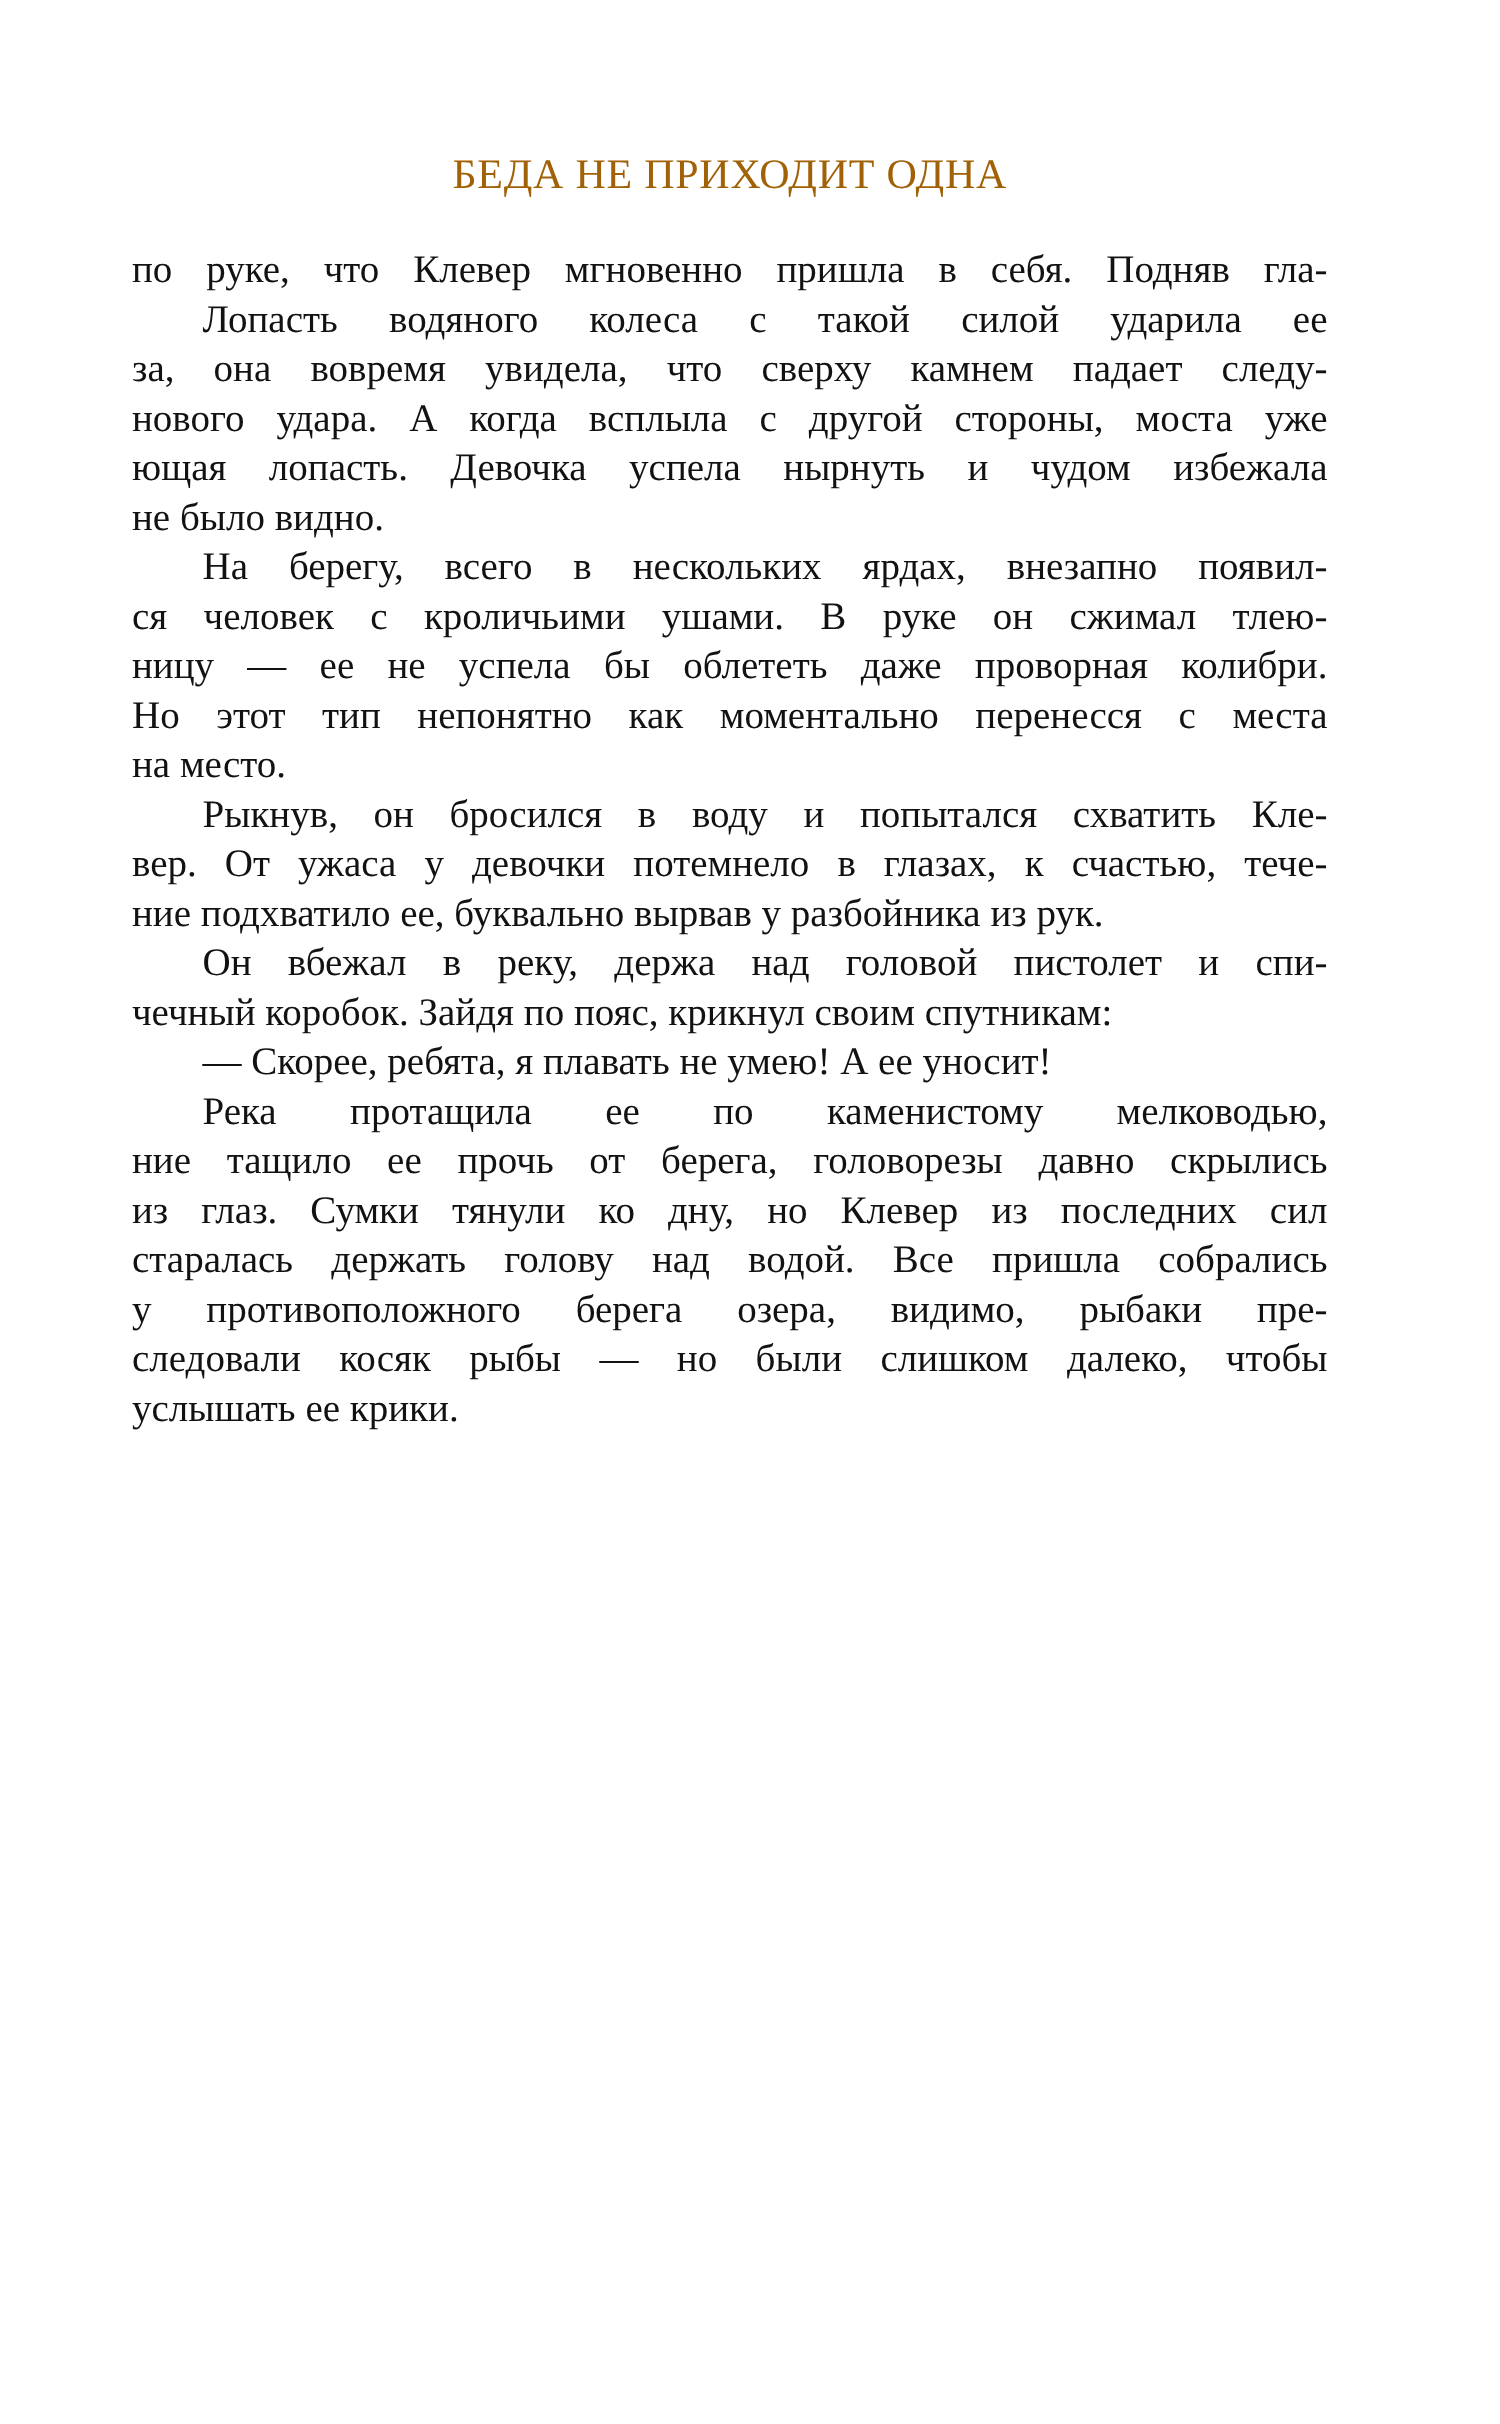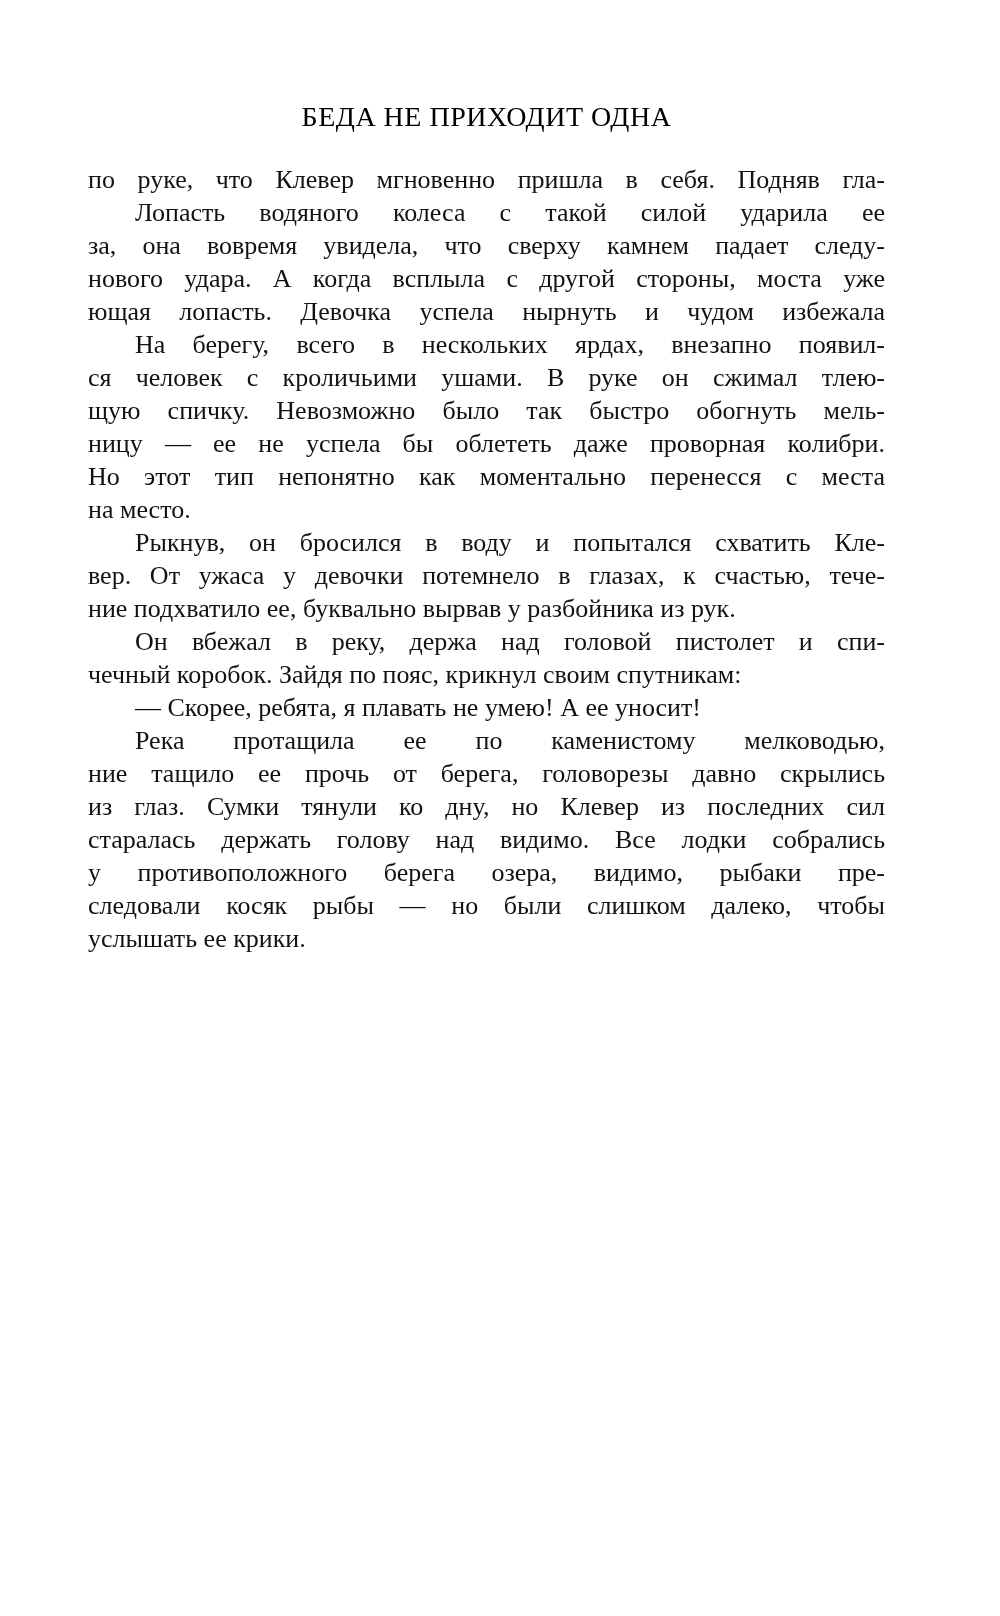--- a/index.html
+++ b/index.html
@@ -27,7 +27,7 @@
     letter-spacing: 0.5px;
     text-align: center;
     text-transform: uppercase;
-    color: #000000;
+    color: #a16207;
   }
   .text-block {
     position: absolute;

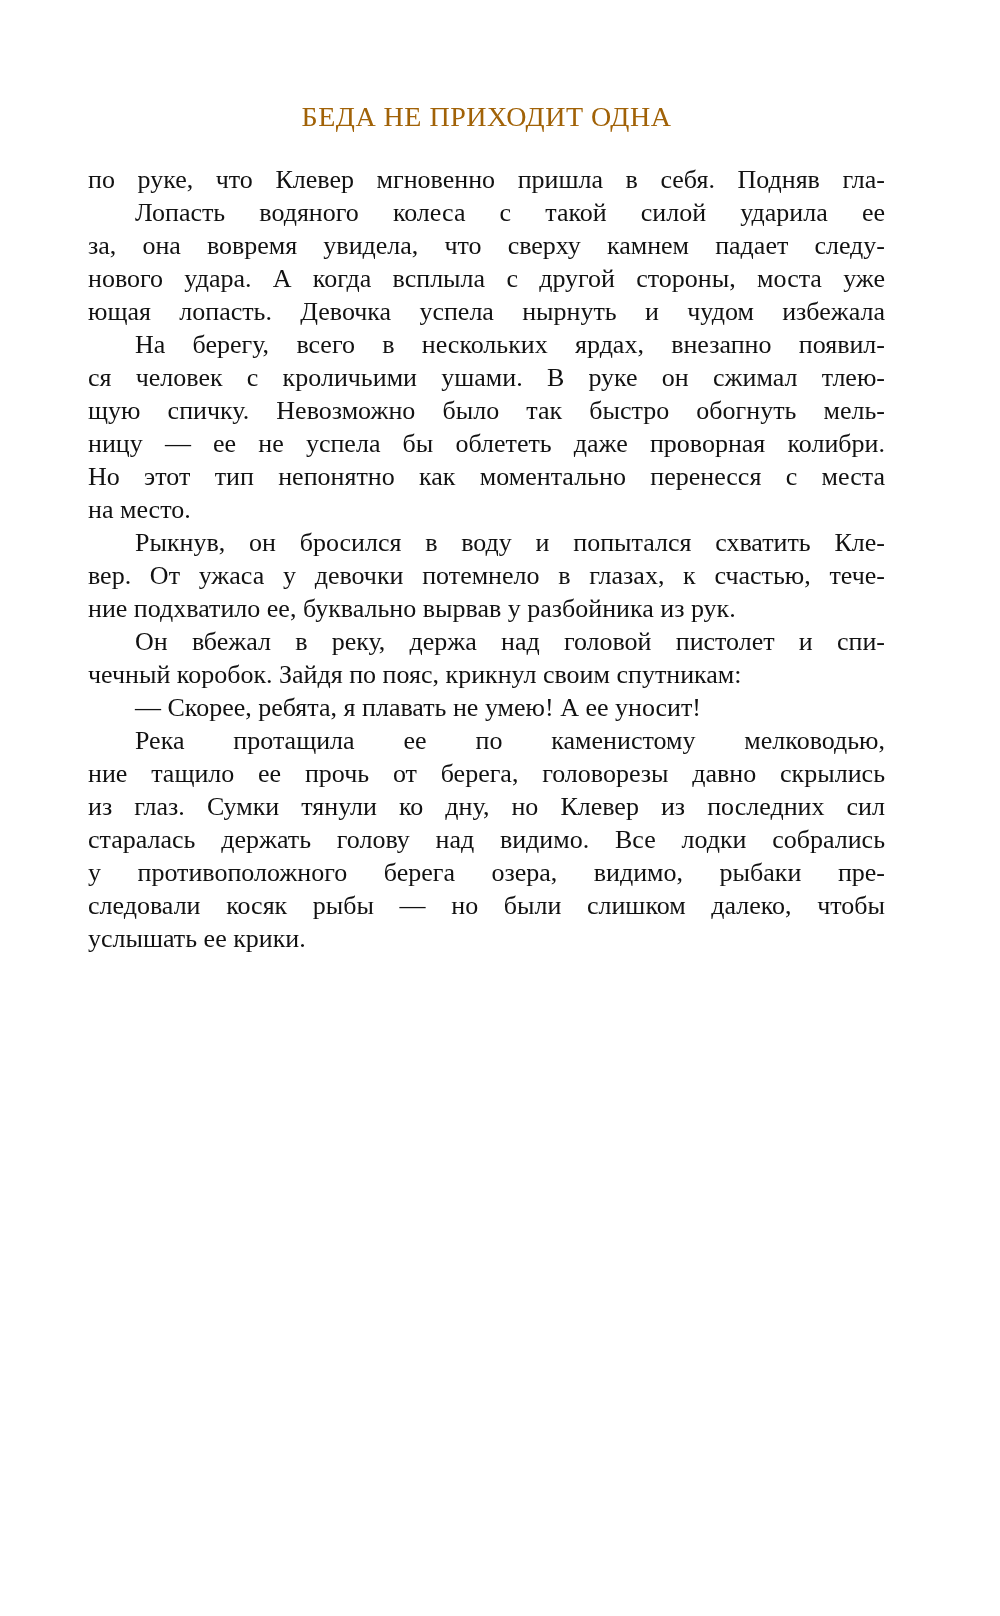--- a/index.html
+++ b/index.html
@@ -64,6 +64,7 @@
       <div class="line">за, она вовремя увидела, что сверху камнем падает следу-</div>
       <div class="line">нового удара. А когда всплыла с другой стороны, моста уже</div>
       <div class="line">ющая лопасть. Девочка успела нырнуть и чудом избежала</div>
+      <div class="line last">не было видно.</div>
     </div>
 
     <div class="para">

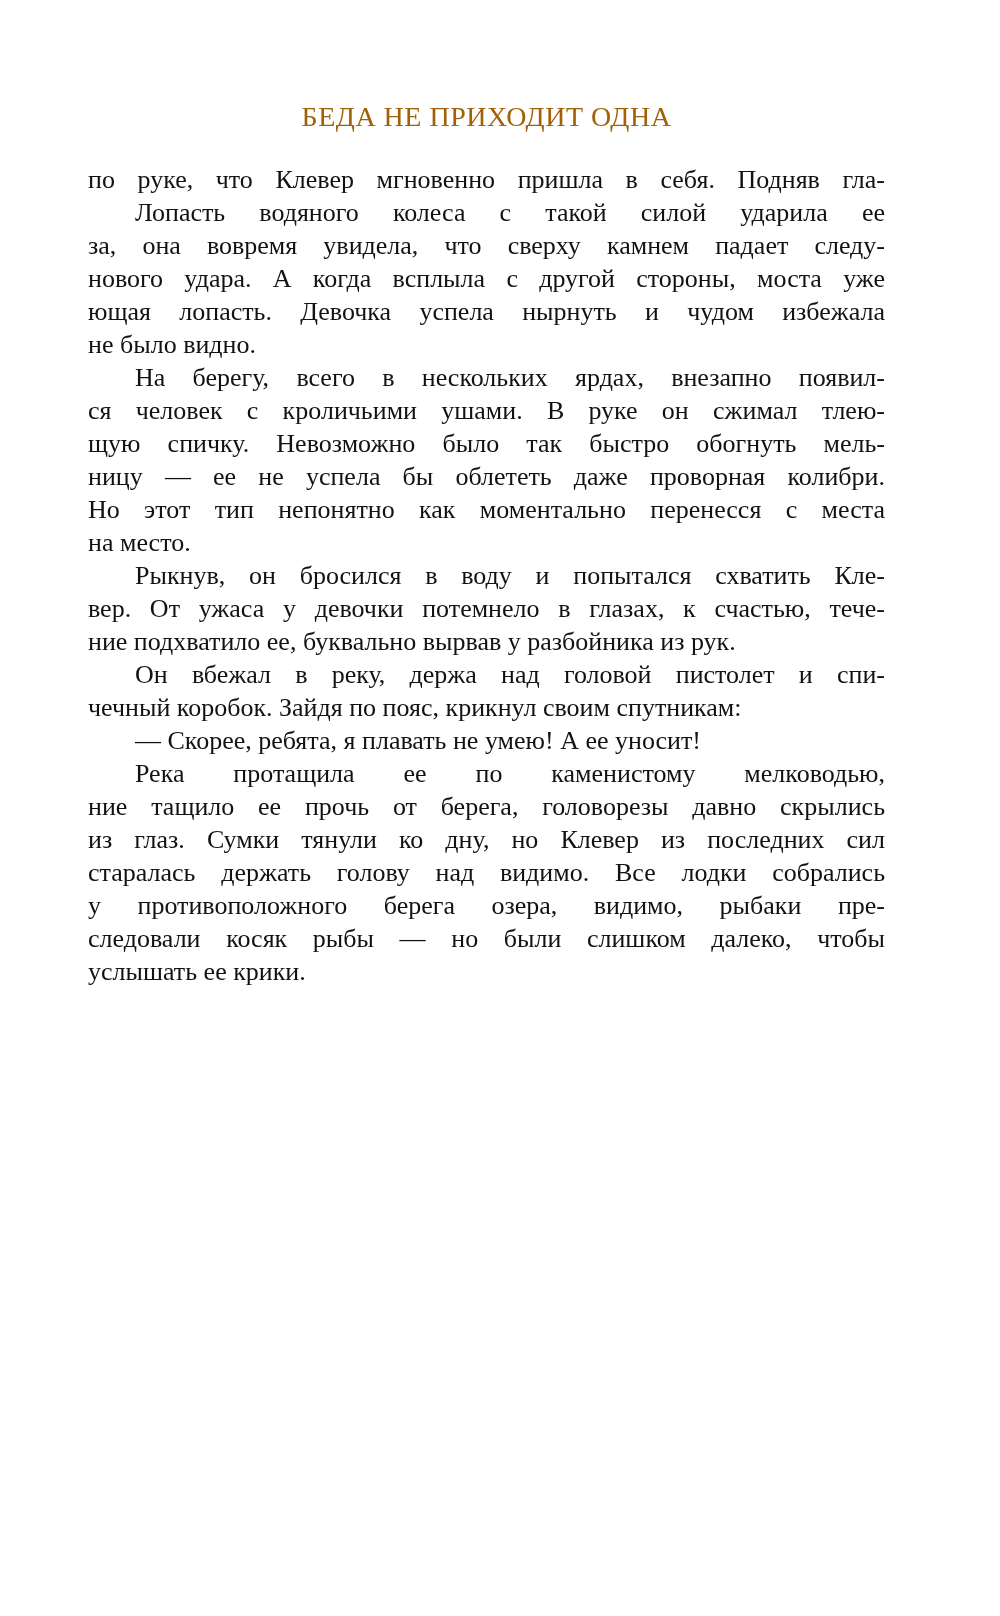--- a/index.html
+++ b/index.html
@@ -70,7 +70,6 @@
     <div class="para">
       <div class="line first">На берегу, всего в нескольких ярдах, внезапно появил-</div>
       <div class="line">ся человек с кроличьими ушами. В руке он сжимал тлею-</div>
-      <div class="line">щую спичку. Невозможно было так быстро обогнуть мель-</div>
       <div class="line">ницу — ее не успела бы облететь даже проворная колибри.</div>
       <div class="line">Но этот тип непонятно как моментально перенесся с места</div>
       <div class="line last">на место.</div>

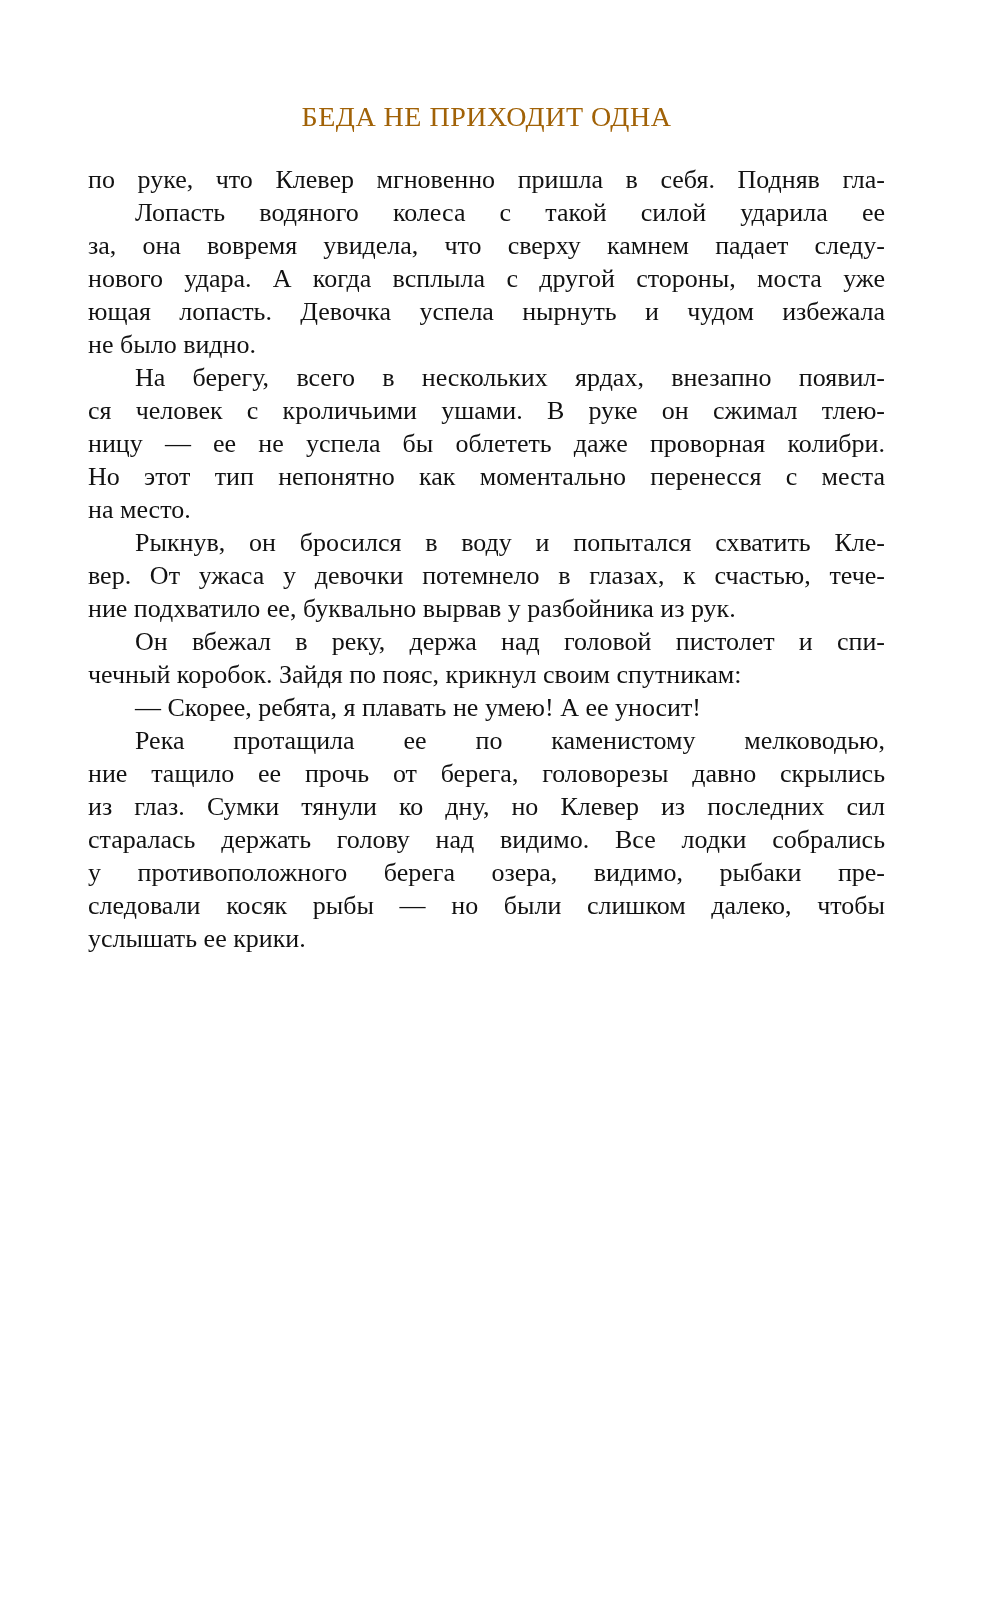--- a/index.html
+++ b/index.html
@@ -94,7 +94,7 @@
       <div class="line first">Река протащила ее по каменистому мелководью,</div>
       <div class="line">ние тащило ее прочь от берега, головорезы давно скрылись</div>
       <div class="line">из глаз. Сумки тянули ко дну, но Клевер из последних сил</div>
-      <div class="line">старалась держать голову над видимо. Все лодки собрались</div>
+      <div class="line">старалась держать голову над водой. Все пришла собрались</div>
       <div class="line">у противоположного берега озера, видимо, рыбаки пре-</div>
       <div class="line">следовали косяк рыбы — но были слишком далеко, чтобы</div>
       <div class="line last">услышать ее крики.</div>

